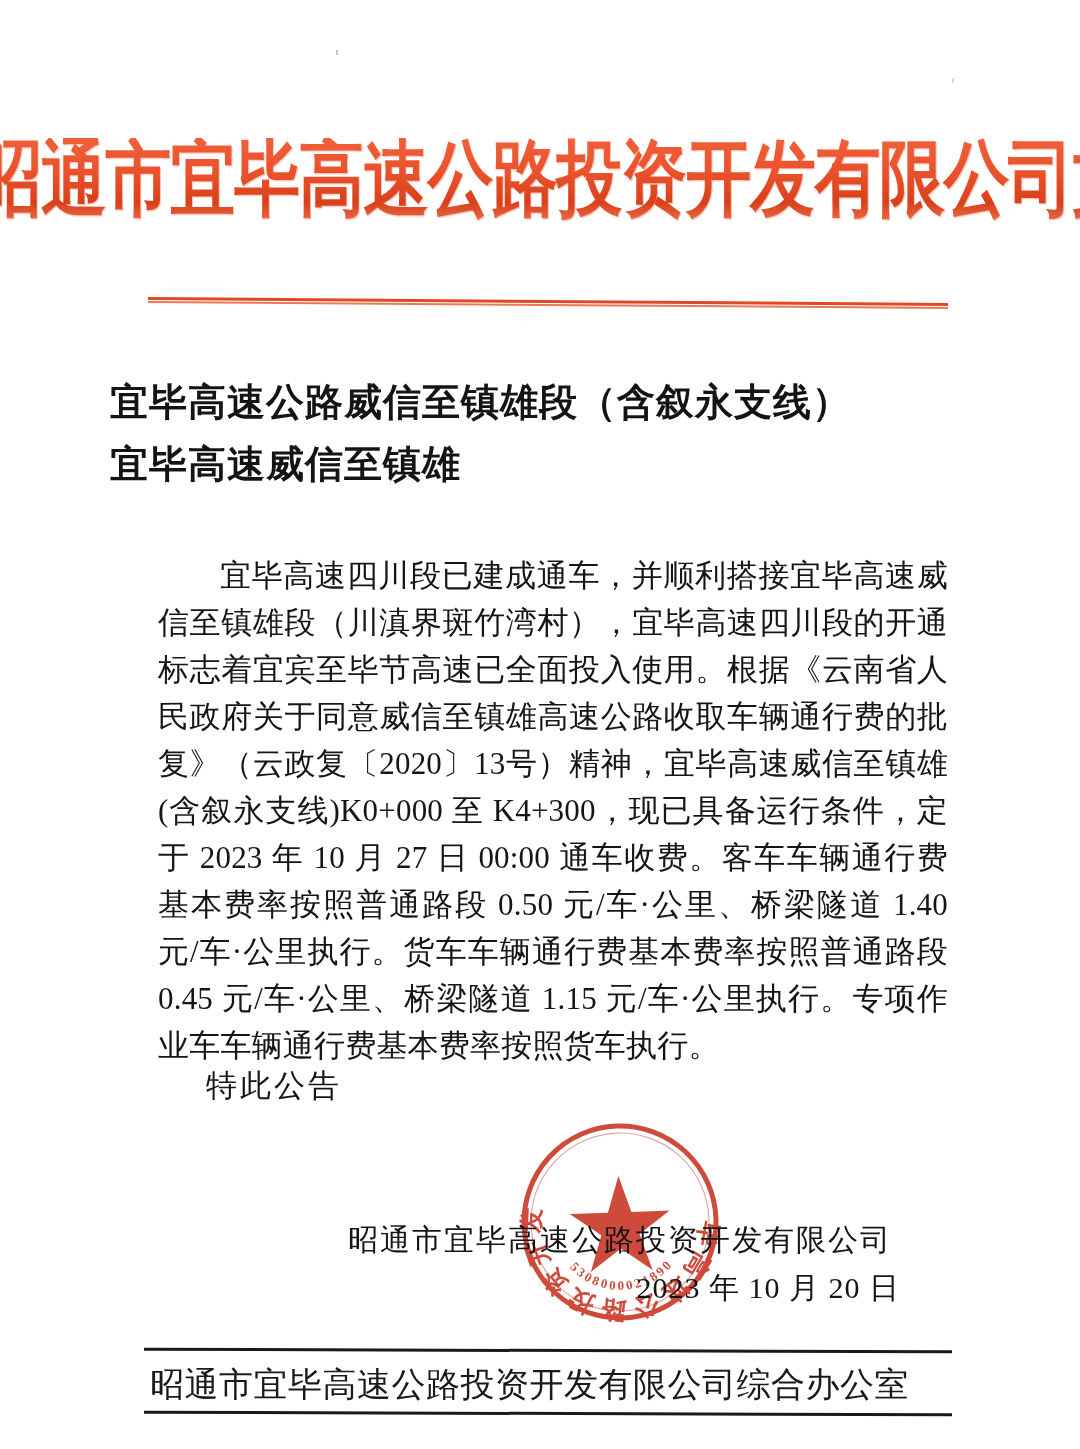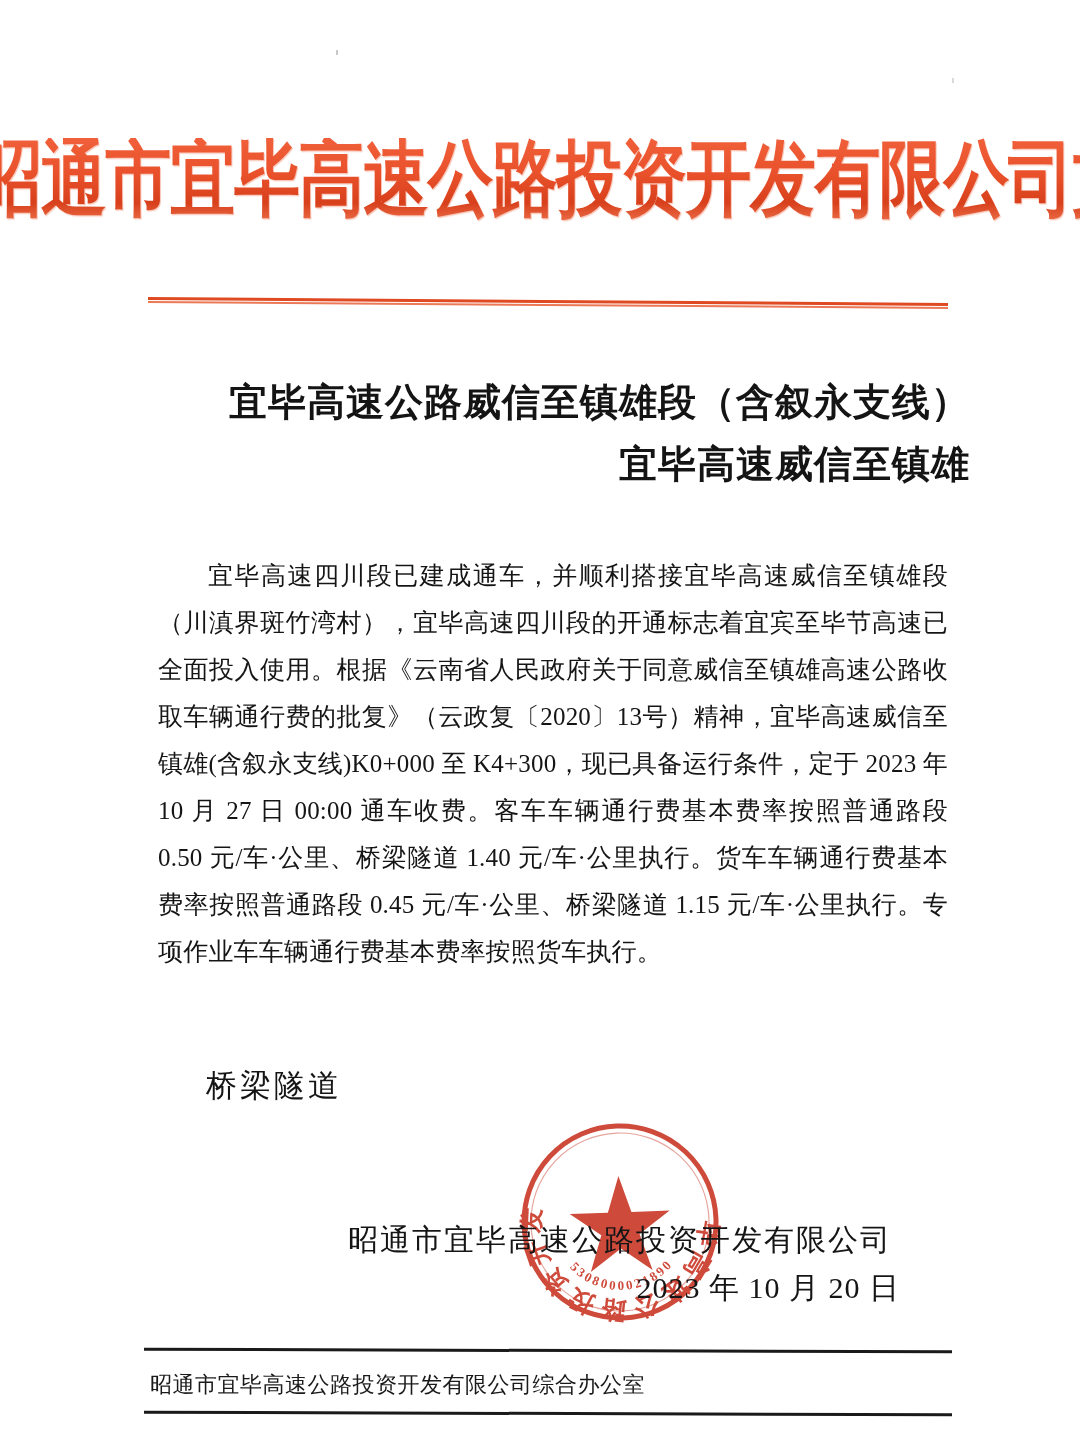--- a/index.html
+++ b/index.html
@@ -76,7 +76,7 @@
     left: 110px;
     top: 372px;
     width: 860px;
-    text-align: right;
+    text-align: left;
     font-family: "Liberation Serif", "DejaVu Serif", serif;
     font-size: 38px;
     font-weight: 700;

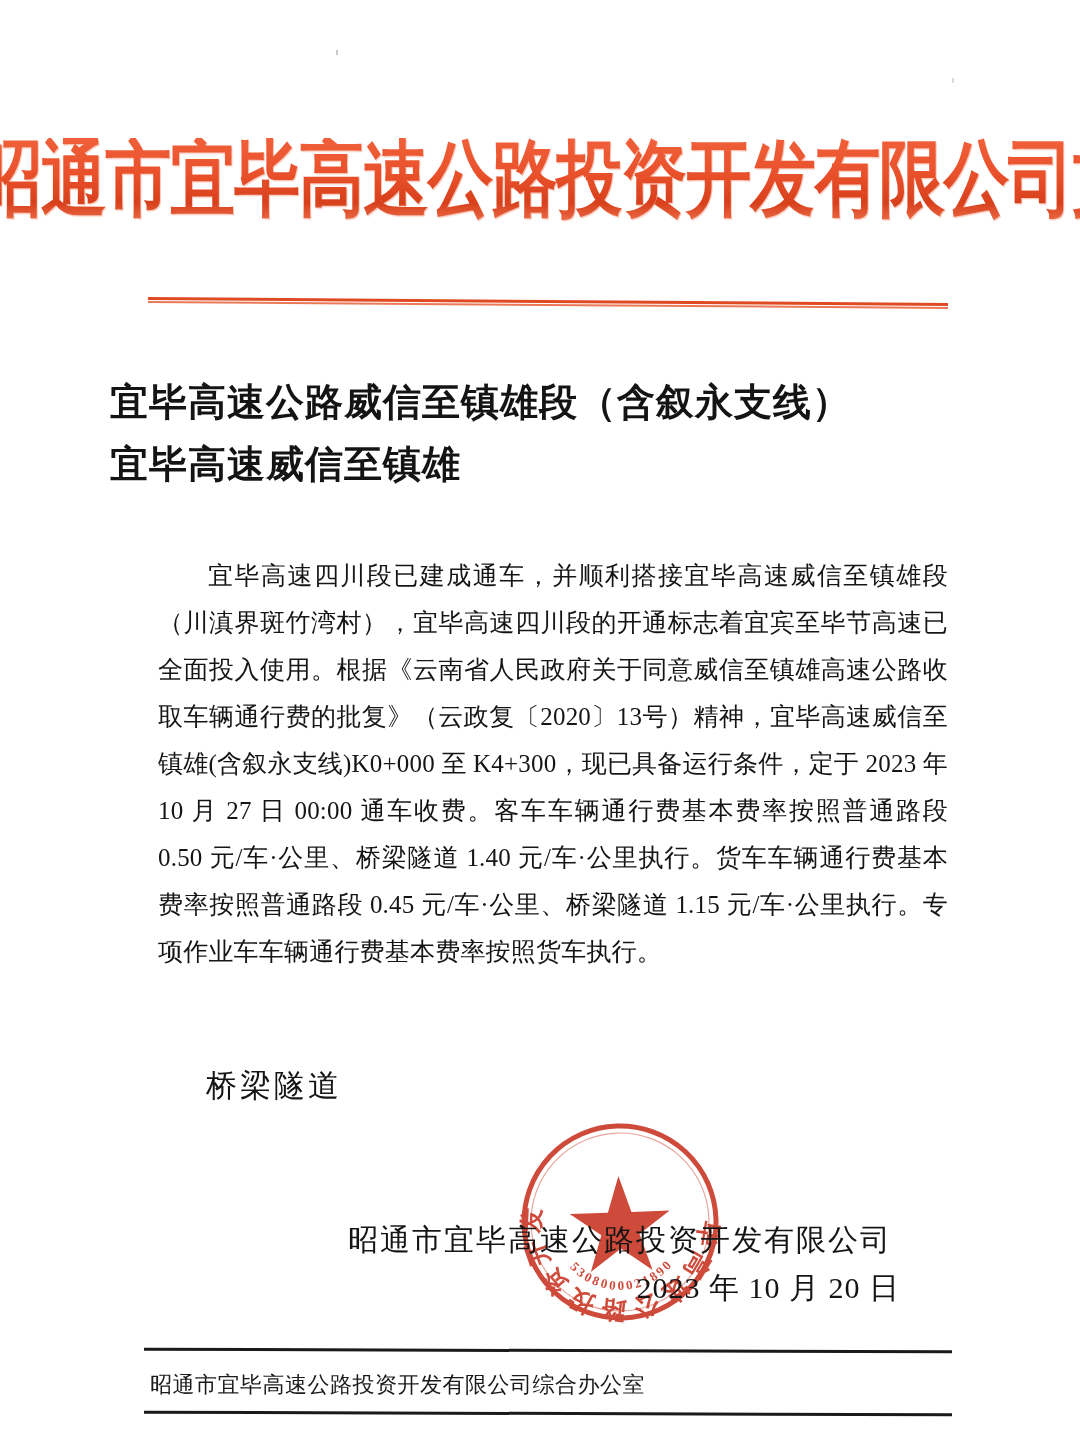--- a/index.html
+++ b/index.html
@@ -93,7 +93,7 @@
     top: 552px;
     width: 790px;
     font-family: "Liberation Serif", "DejaVu Serif", serif;
-    font-size: 25px;
+    font-size: 31px;
     line-height: 47px;
     letter-spacing: 0.2px;
     color: #151515;

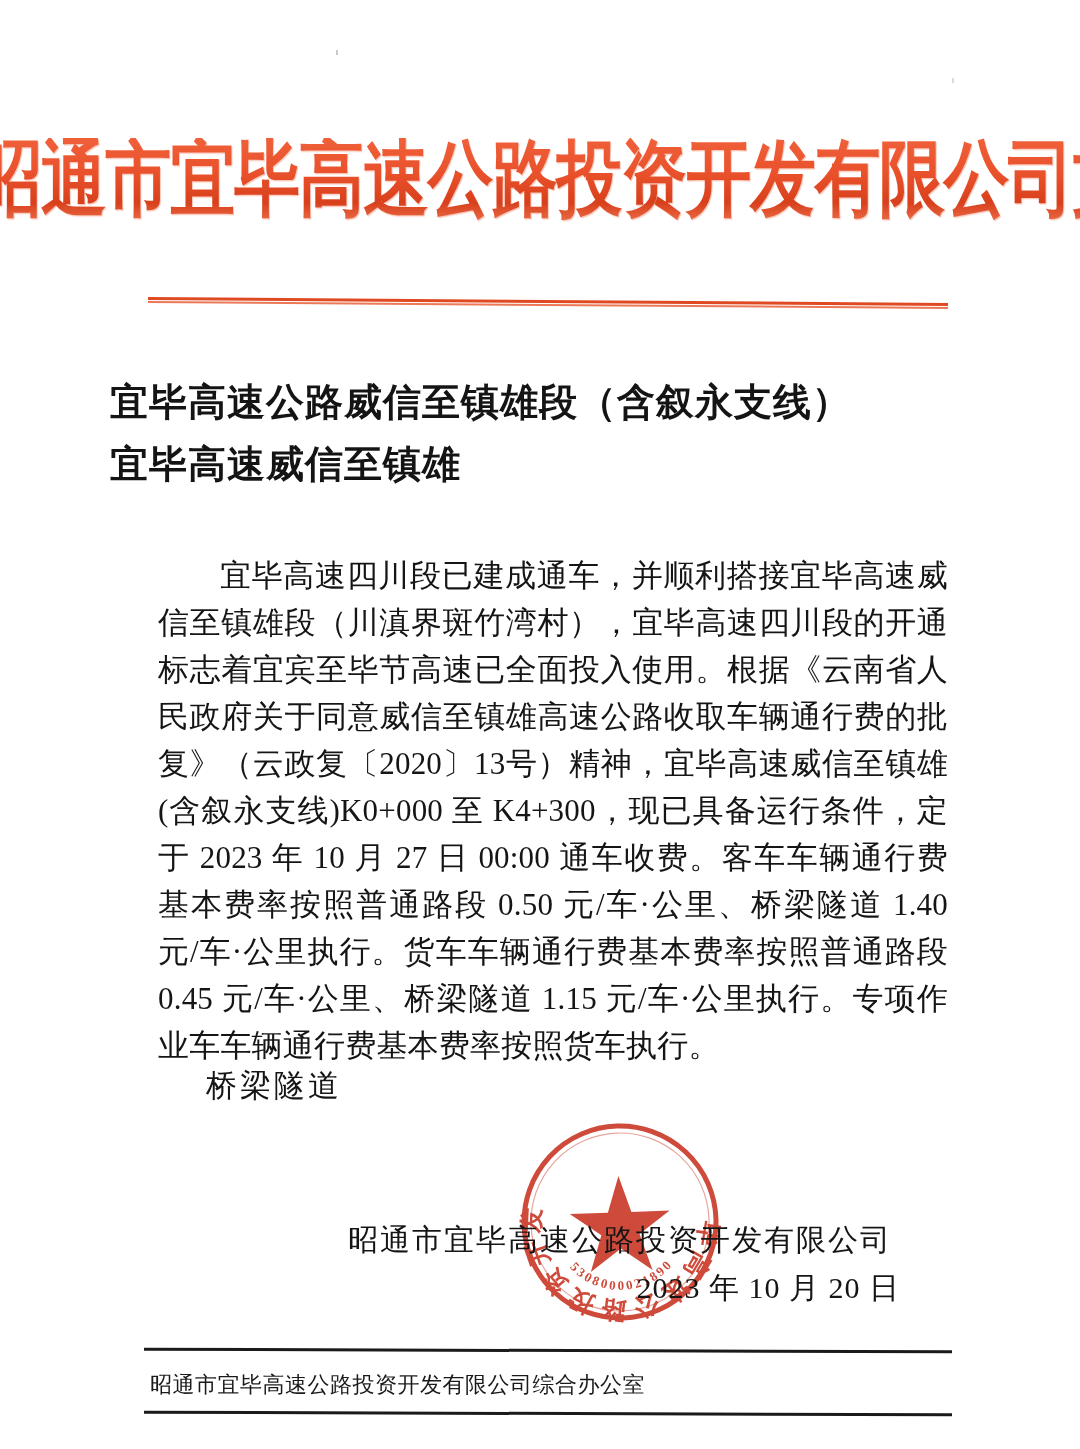--- a/index.html
+++ b/index.html
@@ -216,7 +216,7 @@
     <p>宜毕高速四川段已建成通车，并顺利搭接宜毕高速威信至镇雄段（川滇界斑竹湾村），宜毕高速四川段的开通标志着宜宾至毕节高速已全面投入使用。根据《云南省人民政府关于同意威信至镇雄高速公路收取车辆通行费的批复》（云政复〔2020〕13号）精神，宜毕高速威信至镇雄(含叙永支线)K0+000 至 K4+300，现已具备运行条件，定于 2023 年 10 月 27 日 00:00 通车收费。客车车辆通行费基本费率按照普通路段 0.50 元/车·公里、桥梁隧道 1.40 元/车·公里执行。货车车辆通行费基本费率按照普通路段 0.45 元/车·公里、桥梁隧道 1.15 元/车·公里执行。专项作业车车辆通行费基本费率按照货车执行。</p>
   </div>
 
-  <div class="closing">桥梁隧道</div>
+  <div class="closing">特此公告</div>
 
   <div class="seal">
     <svg viewBox="0 0 208 208" xmlns="http://www.w3.org/2000/svg">

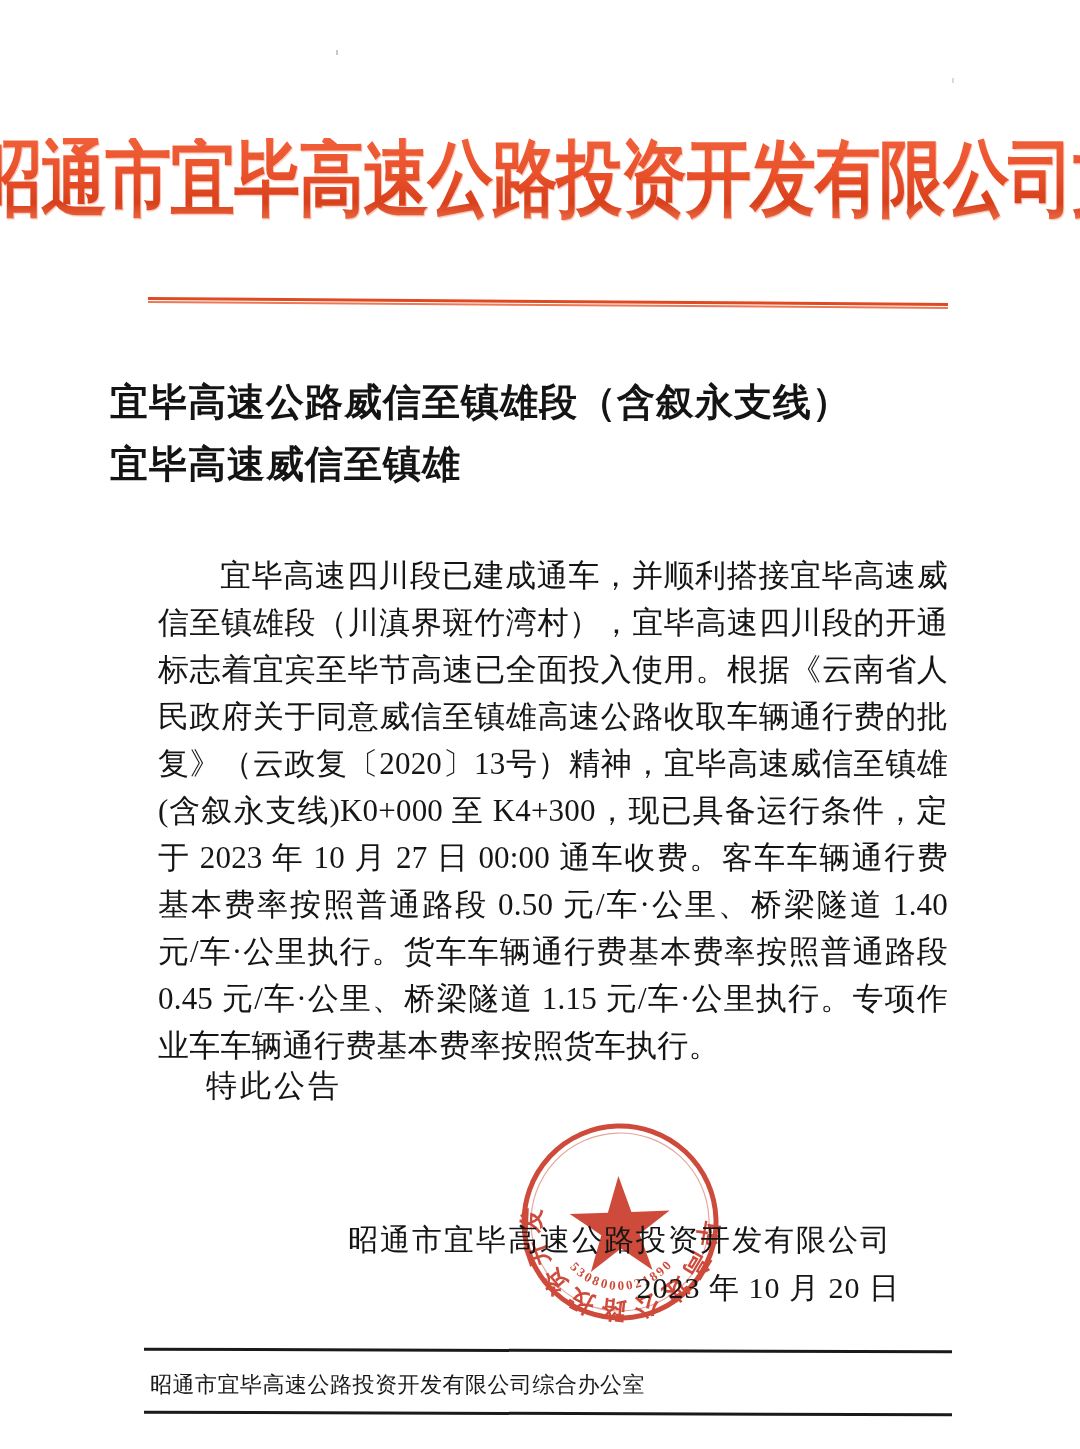--- a/index.html
+++ b/index.html
@@ -175,7 +175,7 @@
     align-items: baseline;
     justify-content: space-between;
     font-family: "Liberation Serif", "DejaVu Serif", serif;
-    font-size: 22px;
+    font-size: 34px;
     line-height: 34px;
     letter-spacing: 0.5px;
     color: #1a1a1a;

